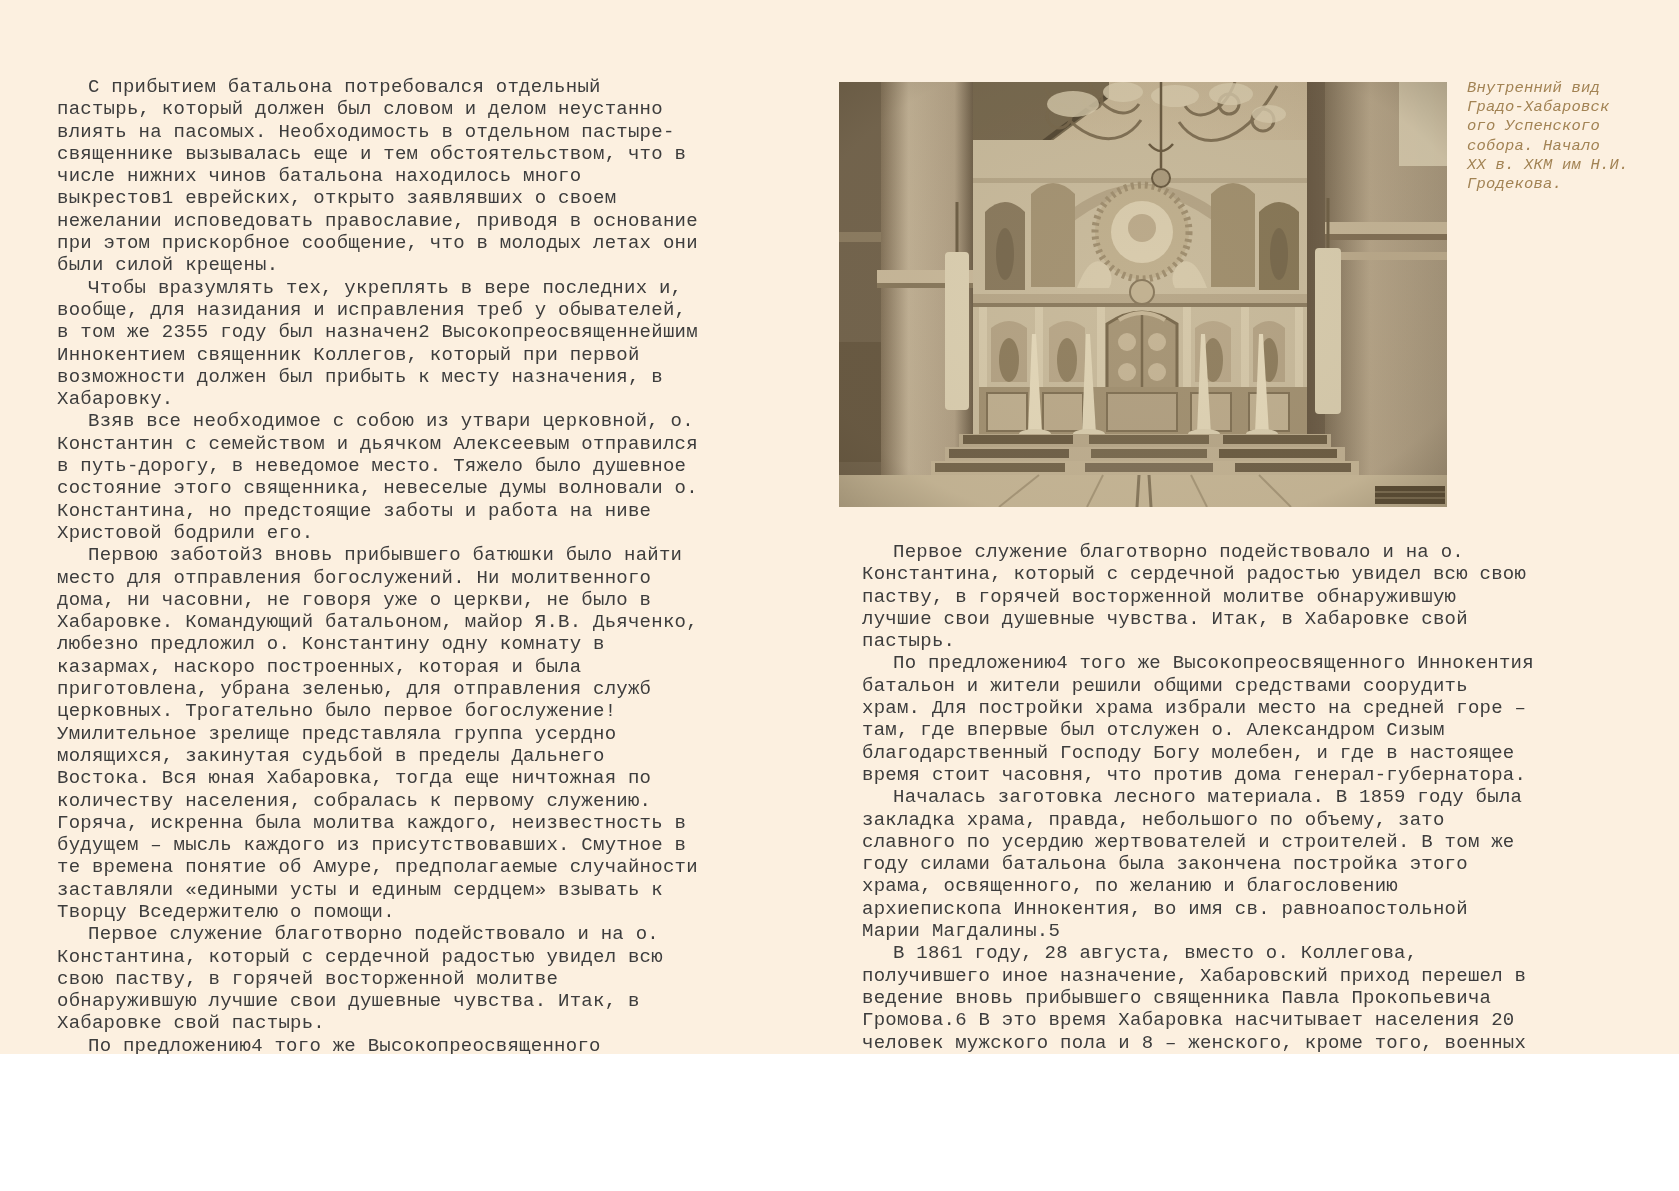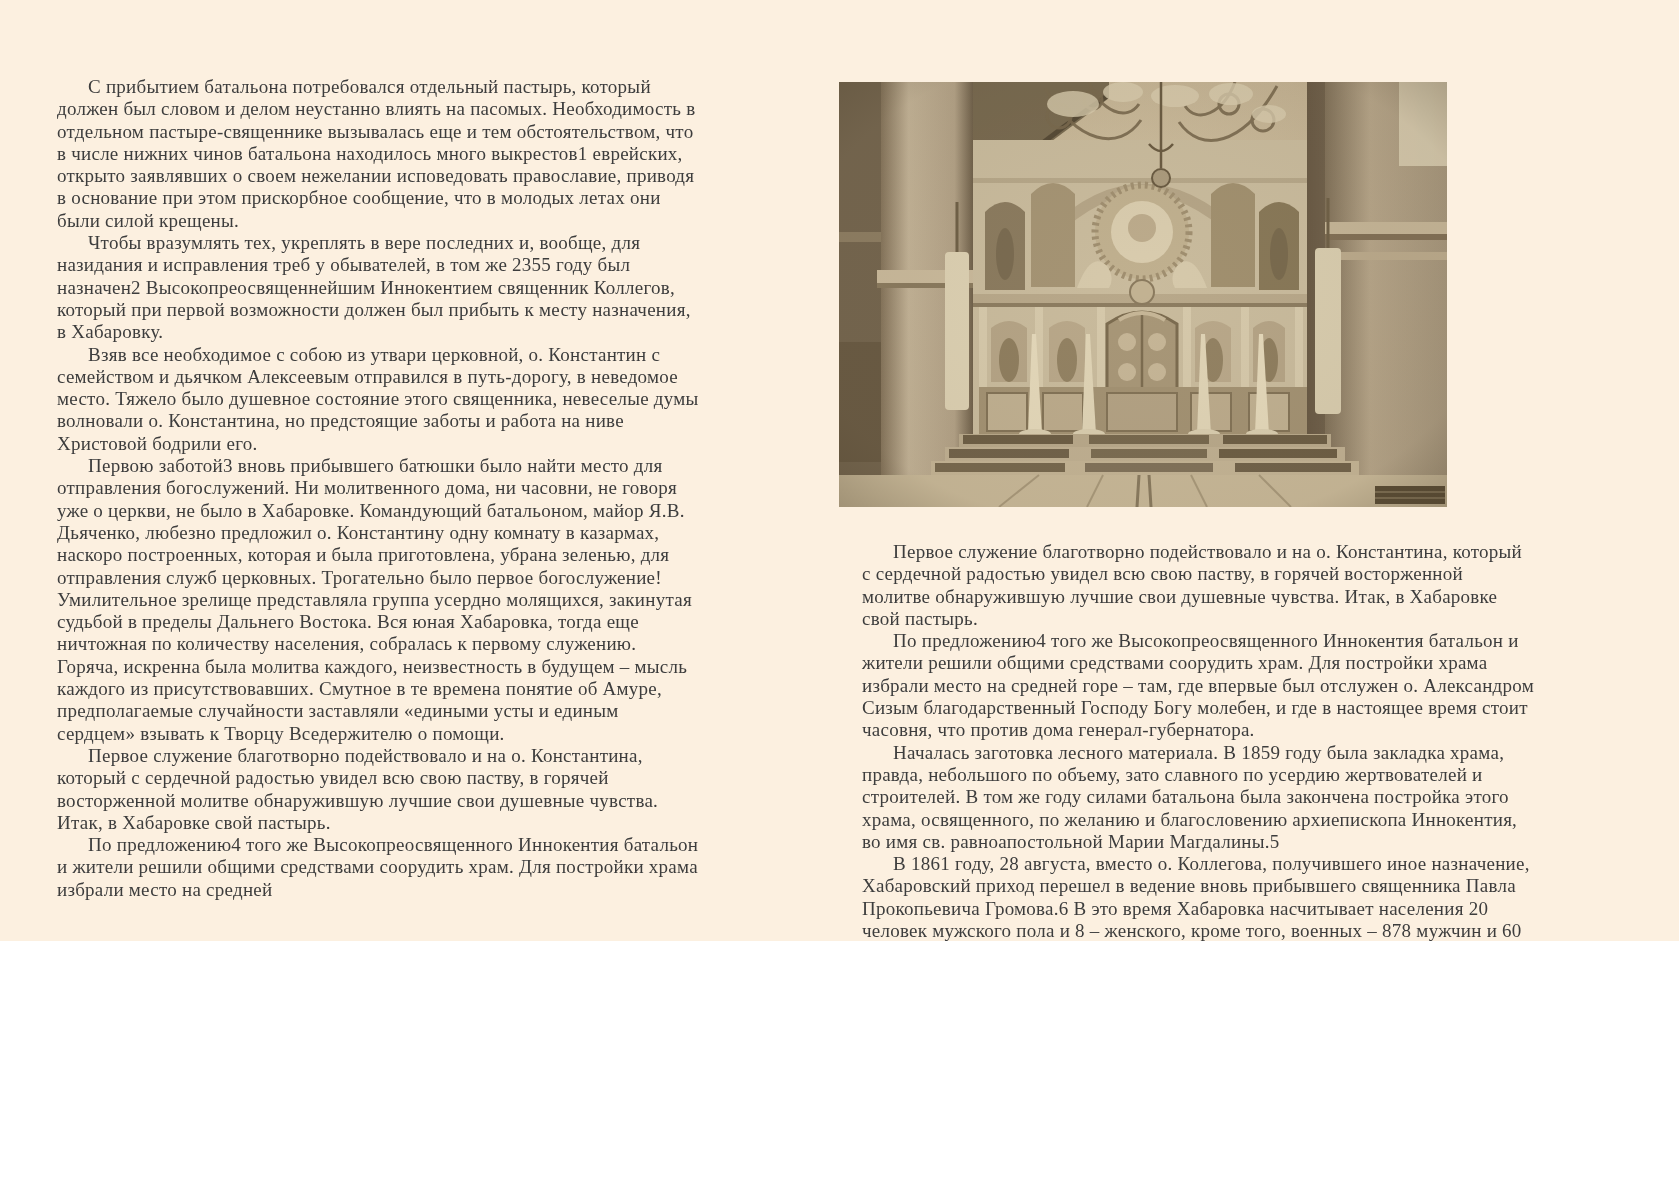--- a/index.html
+++ b/index.html
@@ -6,9 +6,9 @@
   .page {
     position: relative;
     width: 1679px;
-    height: 941px;
+    height: 1054px;
     background: #fcf0e0;
-    font-family: Liberation Serif, serif;
+    font-family: Liberation Mono, monospace;
     color: #3d3d3d;
     overflow: hidden;
   }

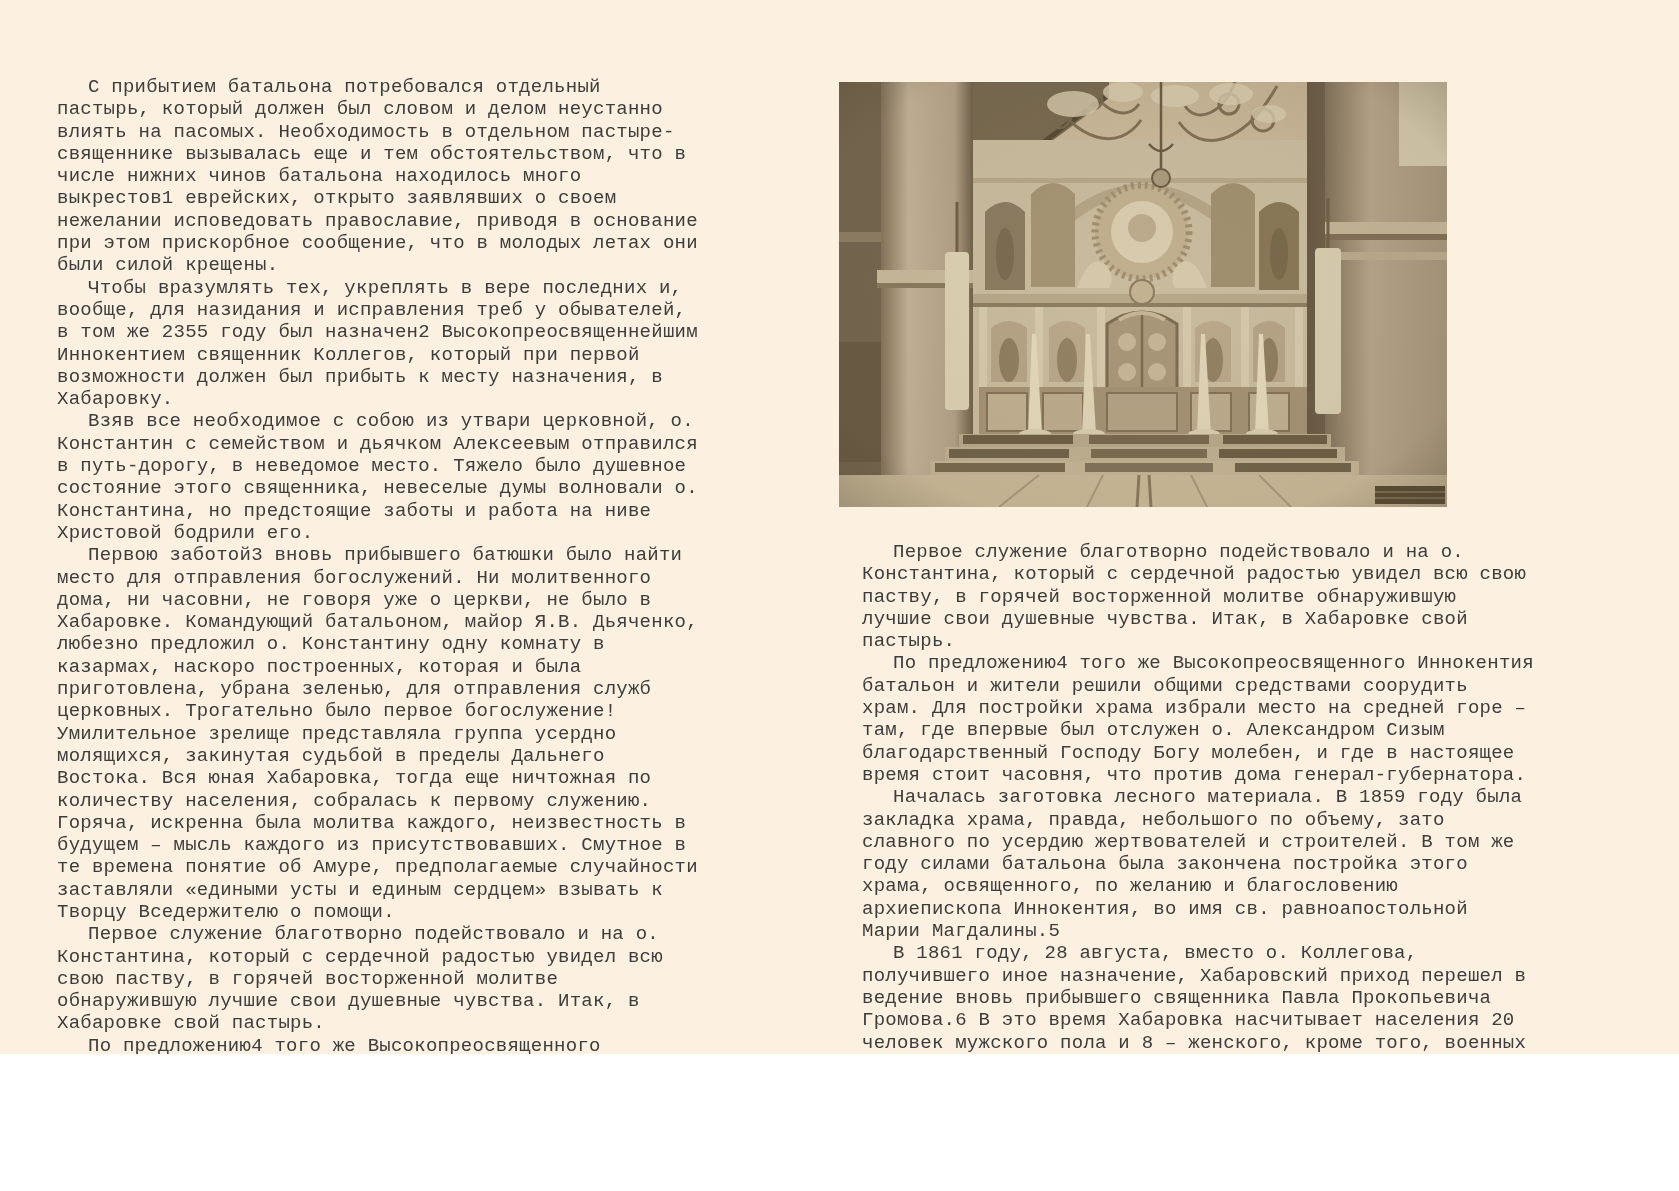--- a/index.html
+++ b/index.html
@@ -231,6 +231,14 @@
     </svg>
   </figure>
 
+  <div class="caption">
+    <div>Внутренний вид</div>
+    <div>Градо-Хабаровск</div>
+    <div>ого Успенского</div>
+    <div>собора. Начало</div>
+    <div>XX в. ХКМ им Н.И.</div>
+    <div>Гродекова.</div>
+  </div>
 
   <div class="col right-col">
     <p>Первое служение благотворно подействовало и на о. Константина, который с сердечной радостью увидел всю свою паству, в горячей восторженной молитве обнаружившую лучшие свои душевные чувства. Итак, в Хабаровке свой пастырь.</p>

